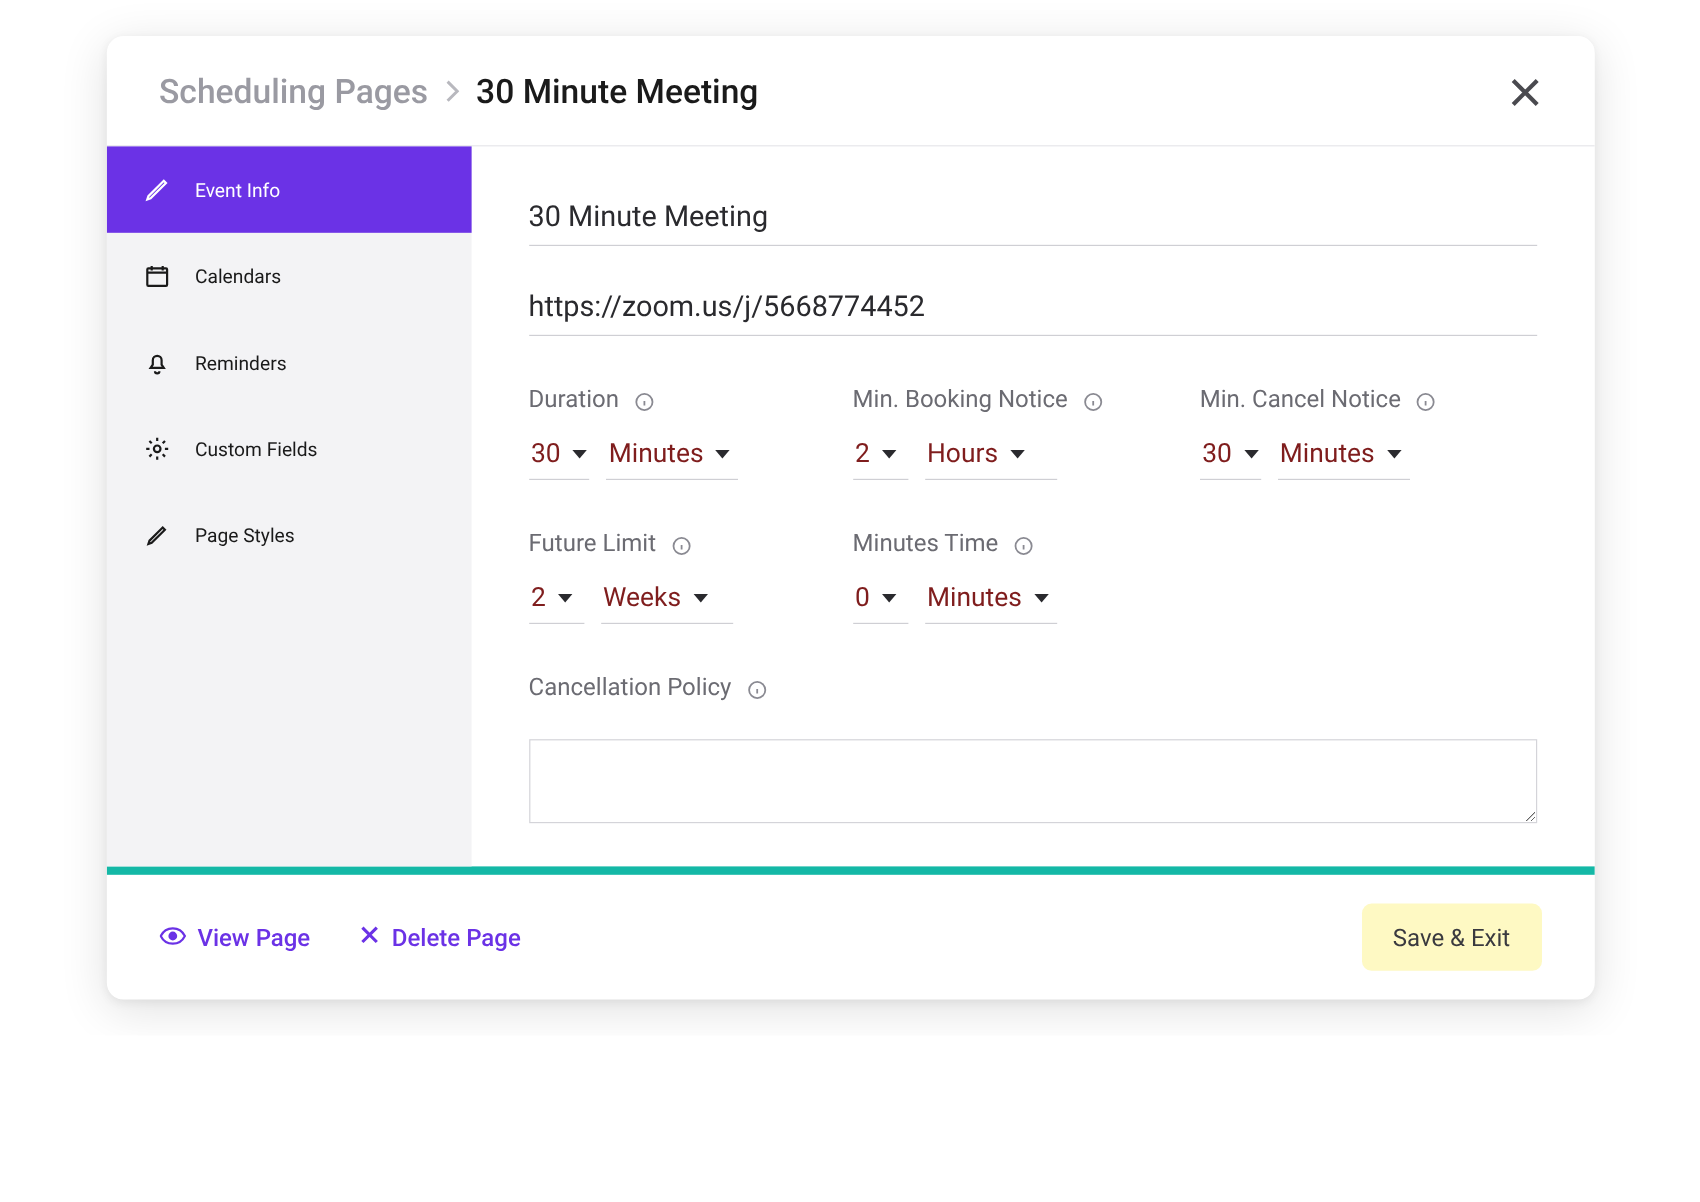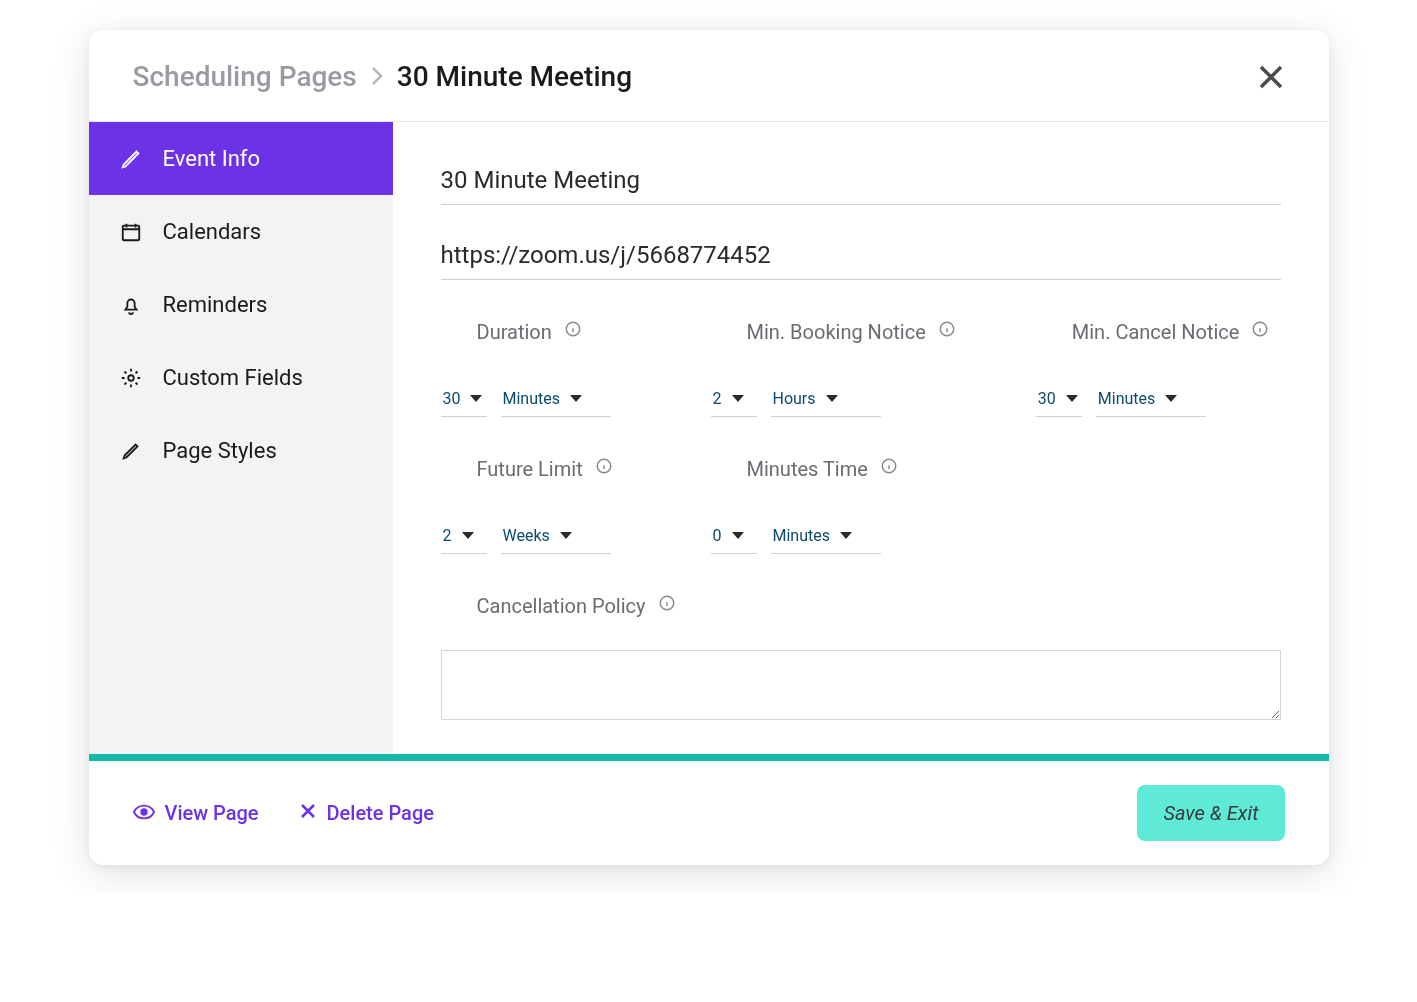--- a/index.html
+++ b/index.html
@@ -53,7 +53,7 @@
     align-items: center;
     gap: 20px;
     padding: 24px 30px;
-    font-size: 22px;
+    font-size: 16px;
     color: #1a1a1a;
     cursor: pointer;
     font-weight: 400;

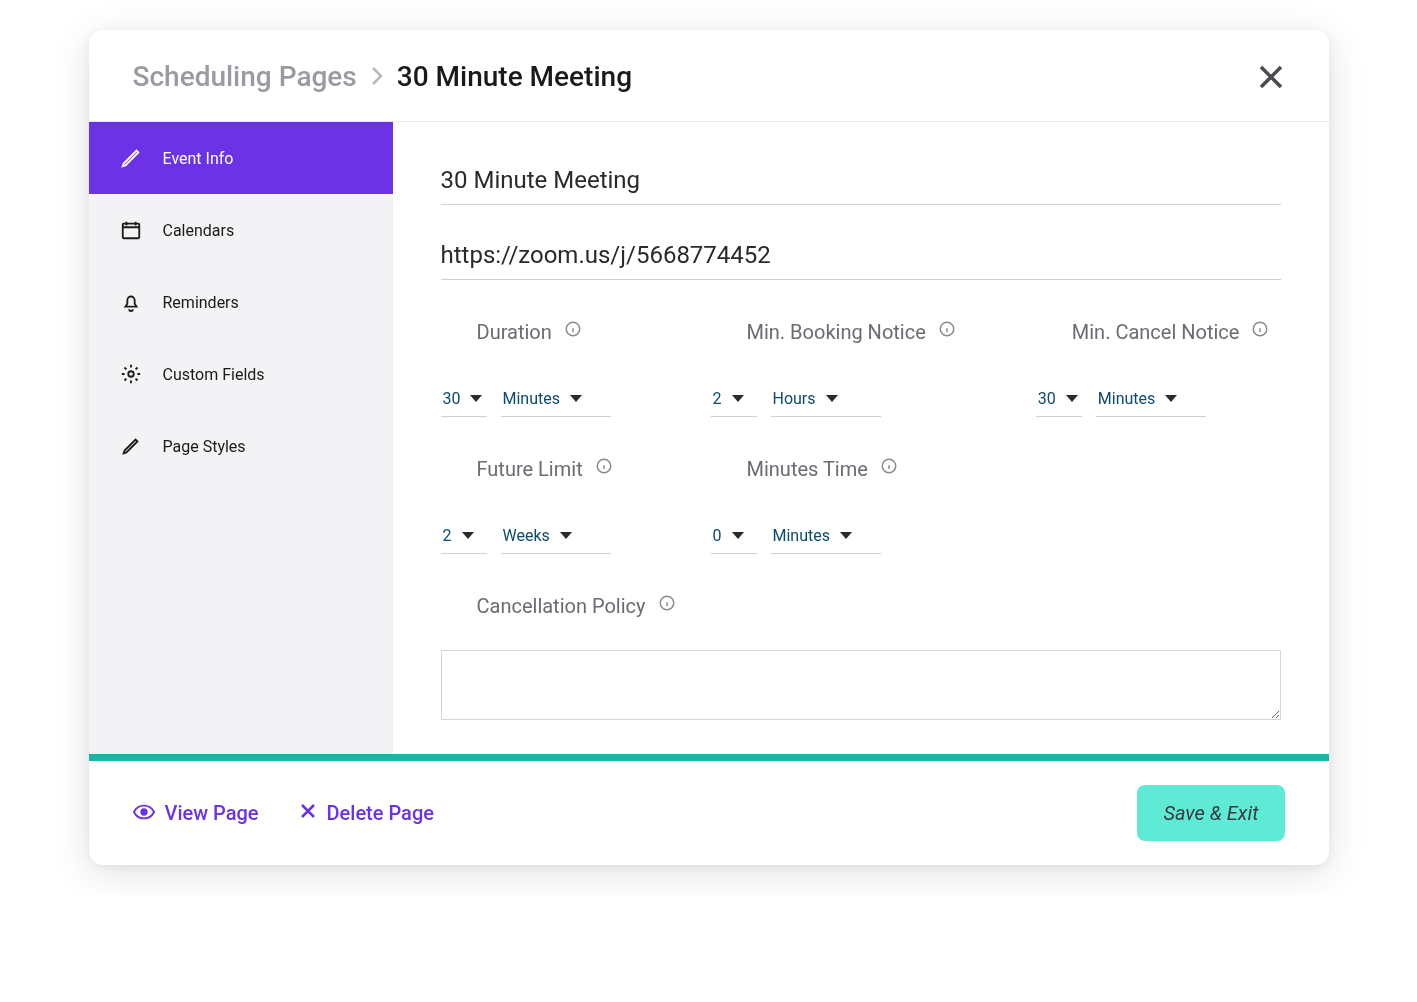--- a/index.html
+++ b/index.html
@@ -96,12 +96,11 @@
   }
   .field-label {
     display: flex;
-    align-items: flex-start;
+    align-items: flex-end;
     gap: 12px;
     color: #6b6b72;
     font-size: 20px;
     margin-bottom: 18px;
-    margin-left: 36px;
   }
   .info-icon {
     width: 18px; height: 18px;

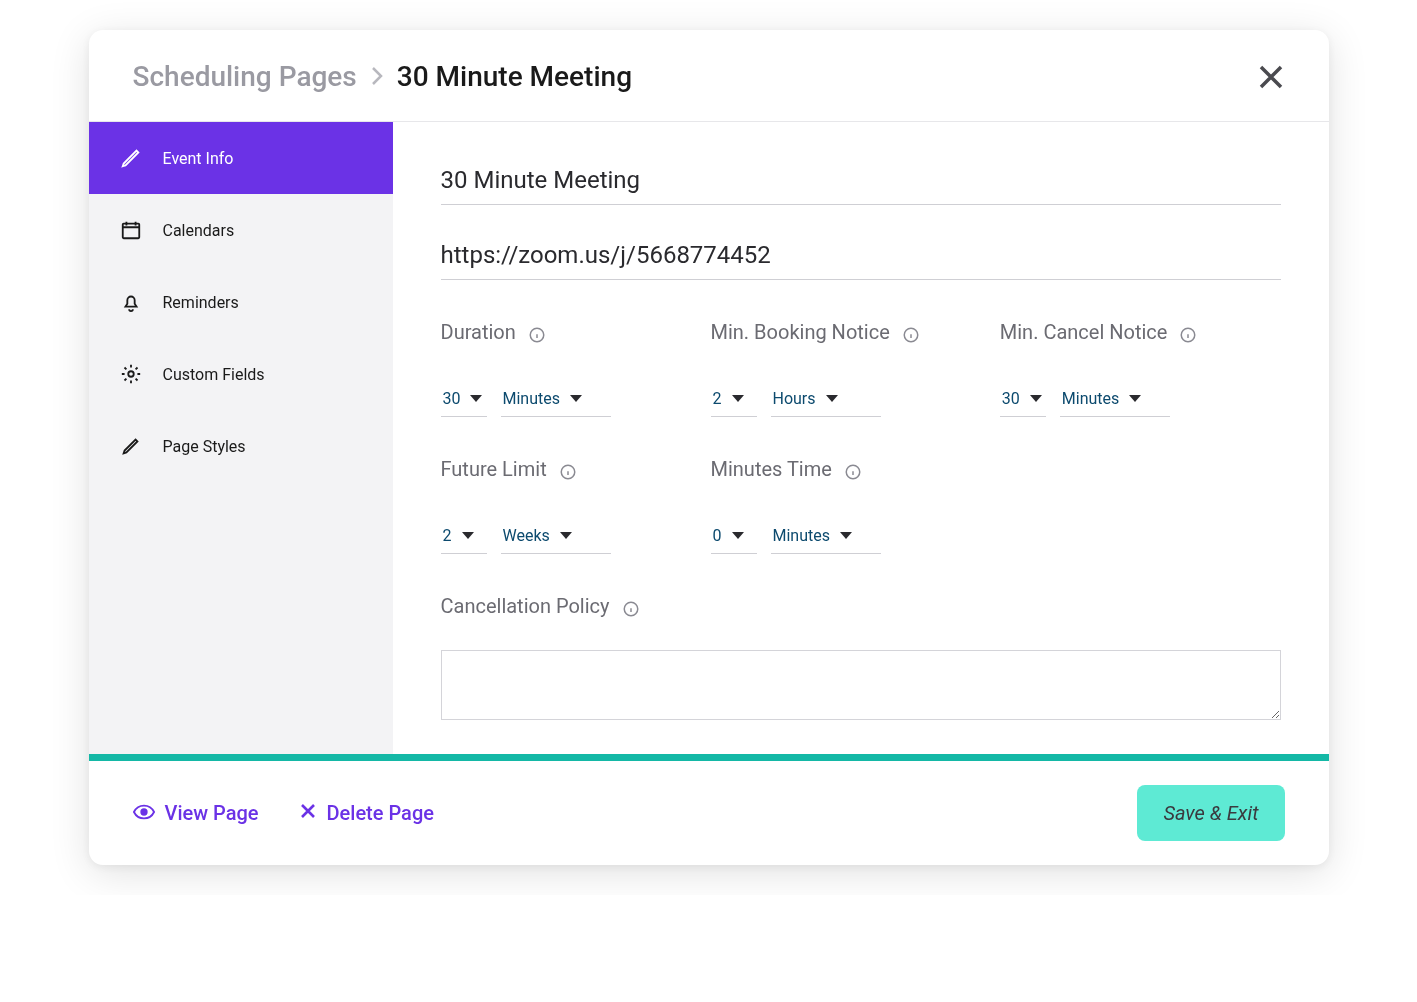--- a/index.html
+++ b/index.html
@@ -115,12 +115,11 @@
     display: flex;
     align-items: center;
     gap: 10px;
-    font-size: 16px;
+    font-size: 22px;
     padding: 4px 2px 8px 2px;
     border-bottom: 1px solid #cfcfd4;
     cursor: pointer;
-    color: #0c4a6e;
-    margin-top: 23px;
+    color: #7f1d1d;
   }
   .dd.narrow { min-width: 46px; }
   .dd.wide { min-width: 110px; }

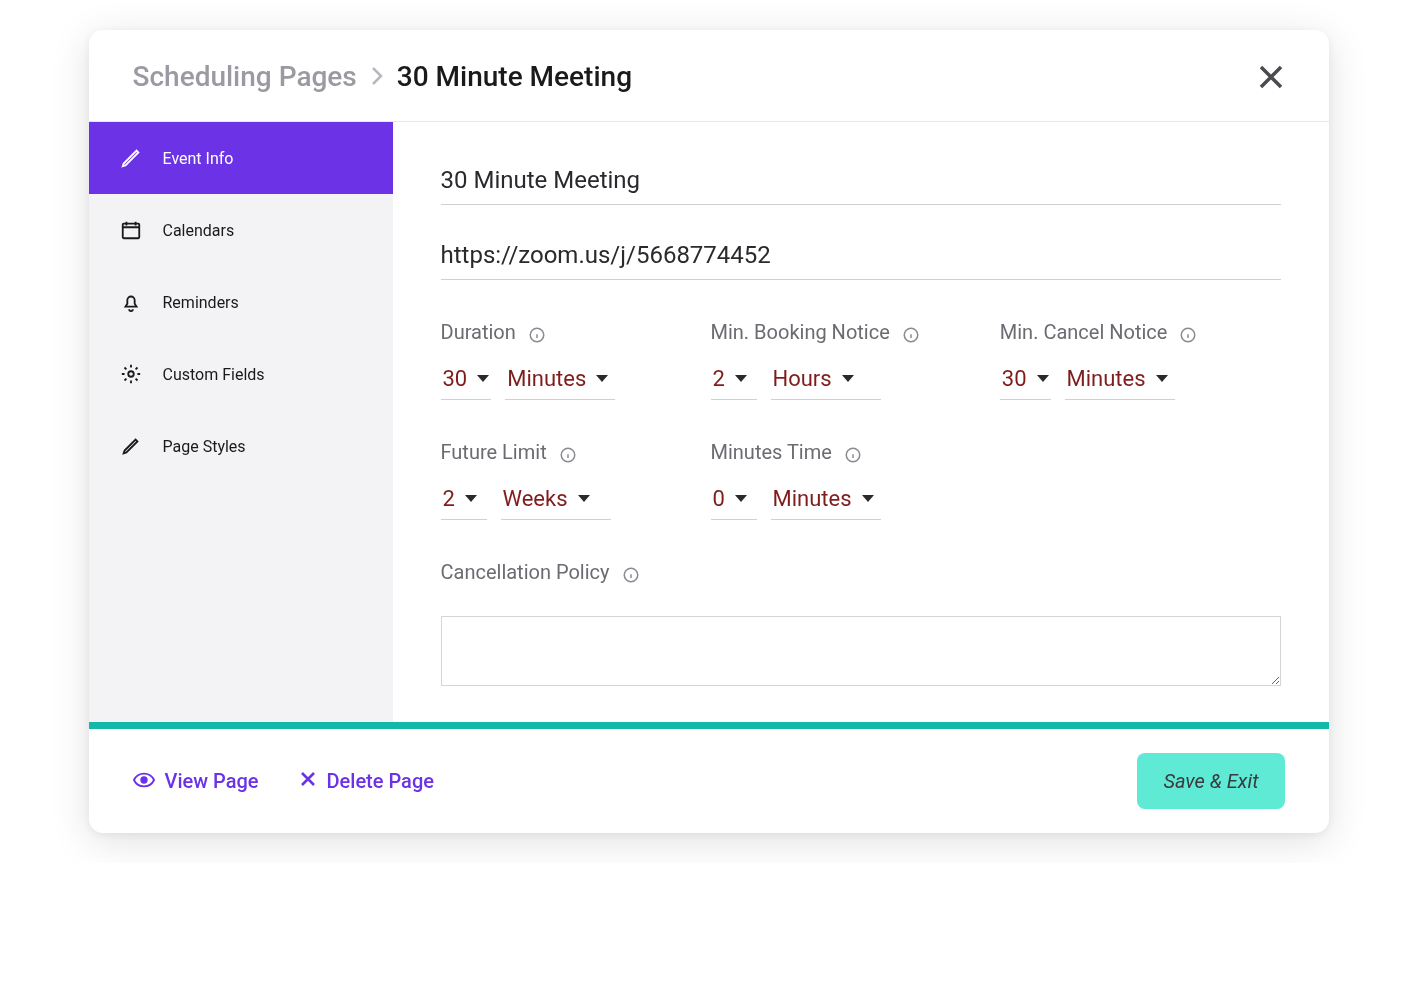--- a/index.html
+++ b/index.html
@@ -164,7 +164,7 @@
     font-weight: 500;
   }
   .save-btn {
-    background: #5eead4;
+    background: #fef9c3;
     border: none;
     border-radius: 8px;
     padding: 16px 26px;
@@ -172,7 +172,6 @@
     color: #3a3a3f;
     cursor: pointer;
     font-family: inherit;
-    font-style: italic;
   }
 </style>
 </head>

